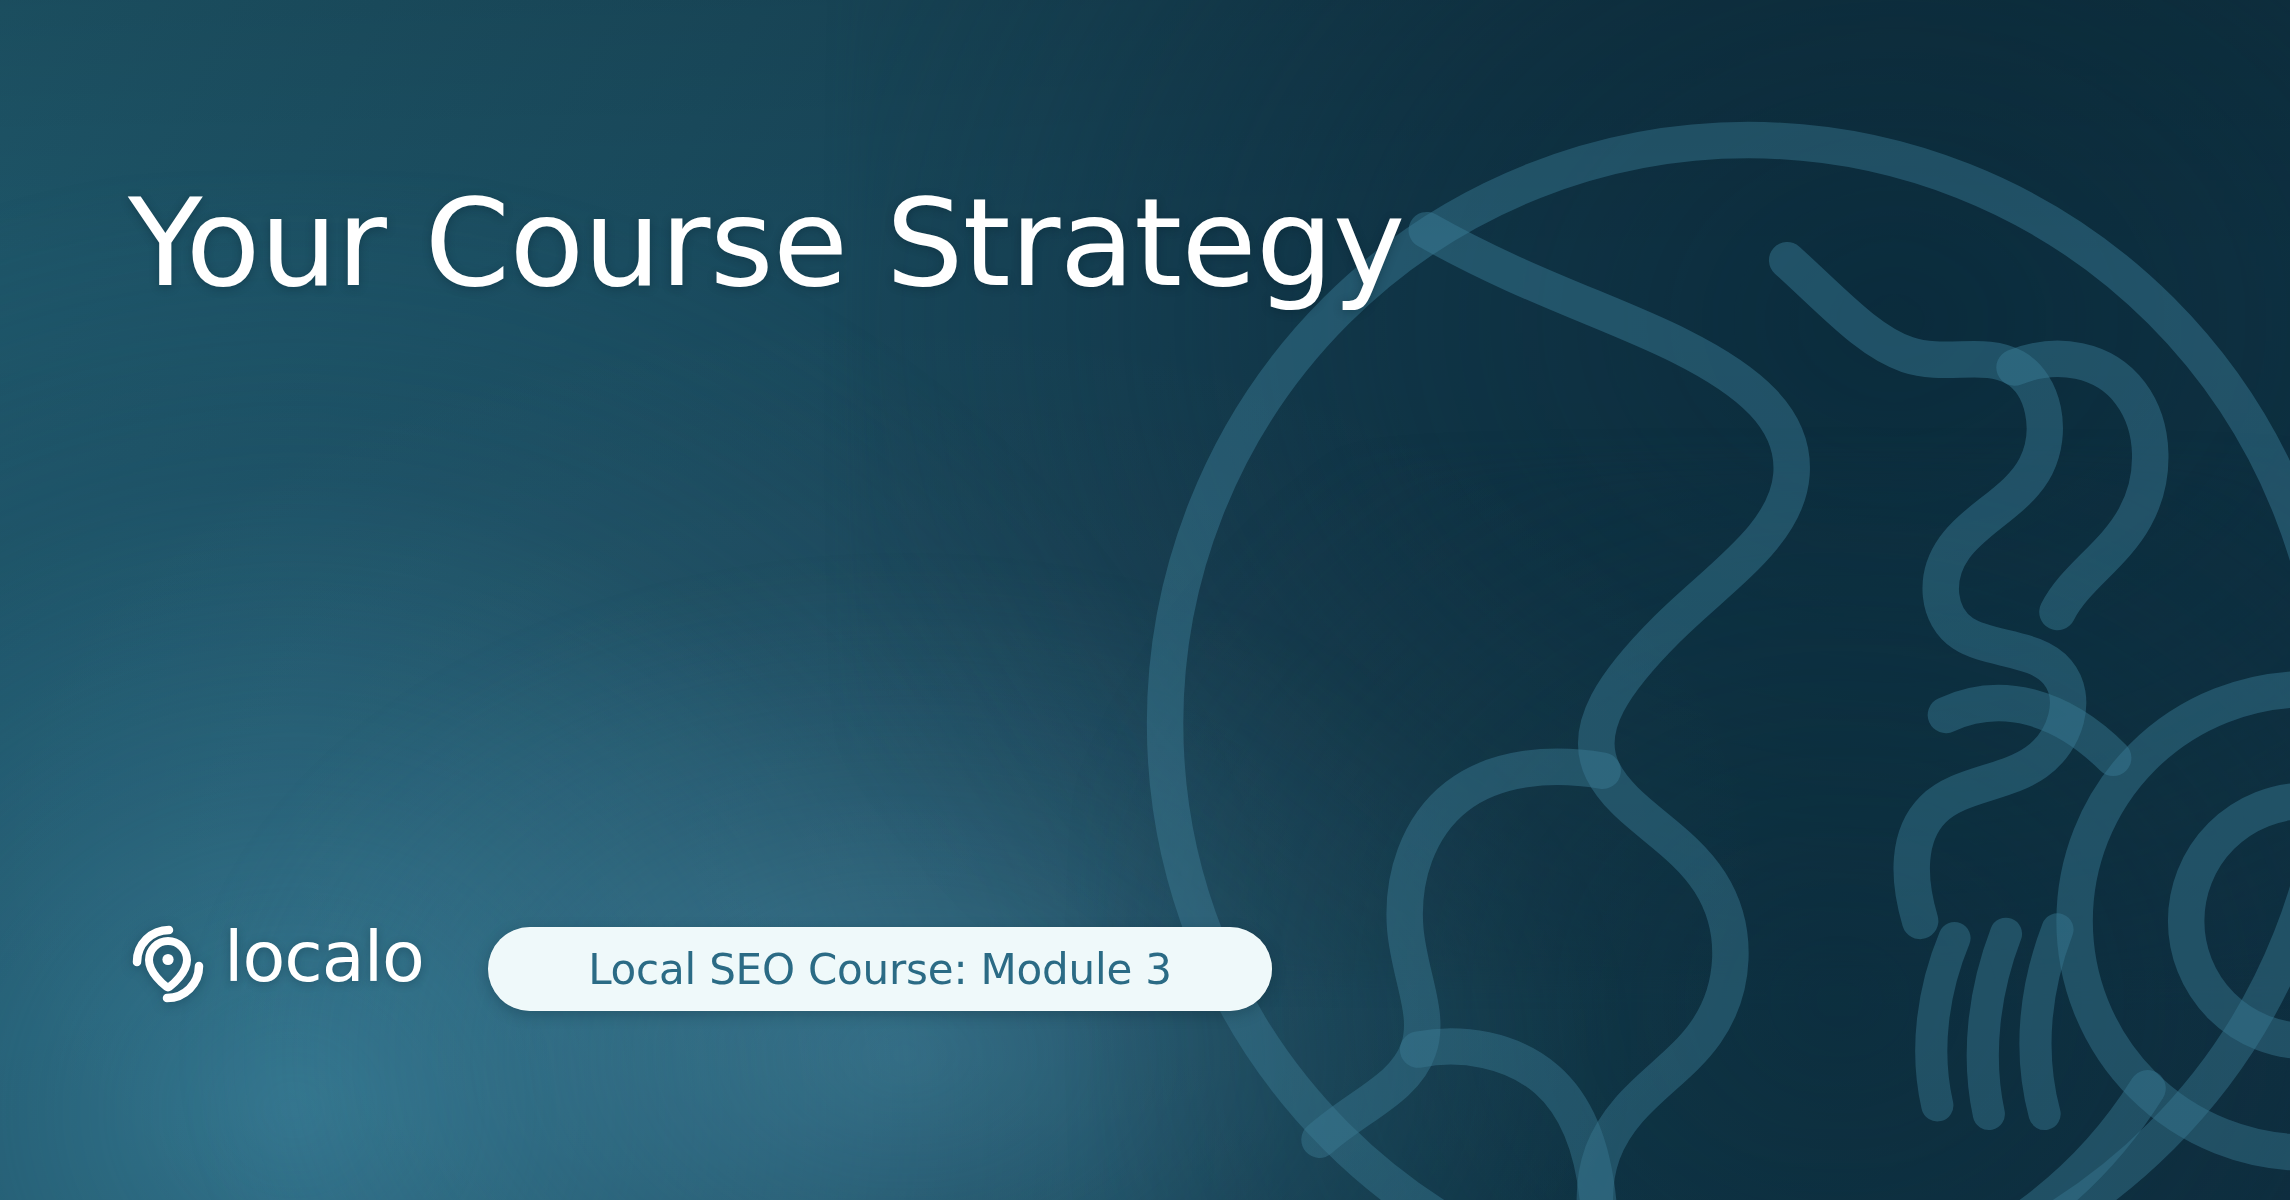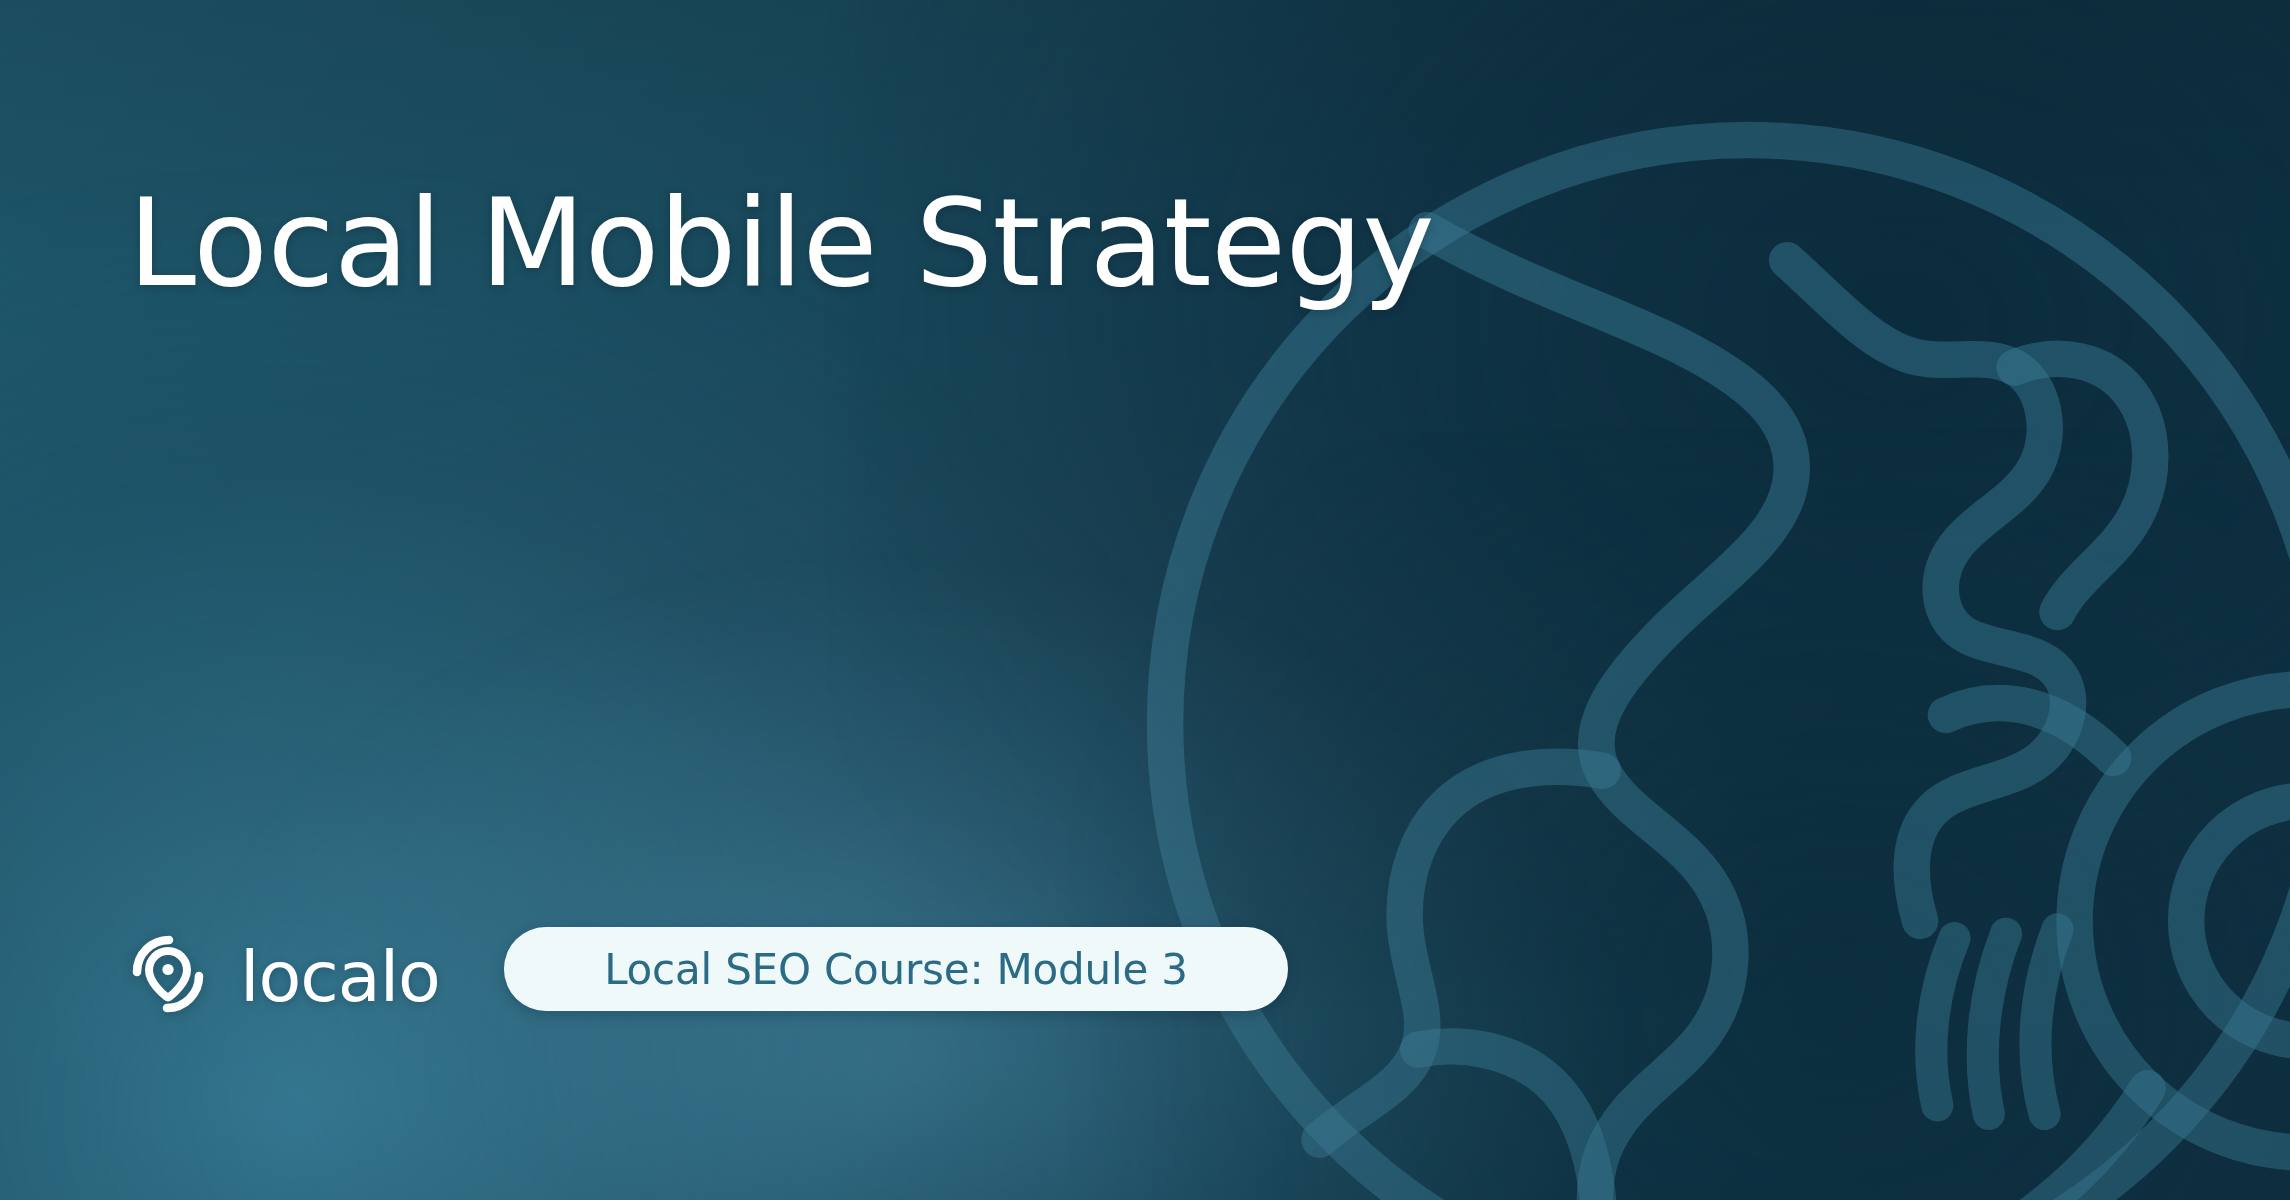--- a/index.html
+++ b/index.html
@@ -207,7 +207,7 @@
 
   <div class="bg-vignette"></div>
 
-  <h1 class="title">Local Mobile Strategy</h1>
+  <h1 class="title">Your Course Strategy</h1>
 
   <div class="footer-row">
 

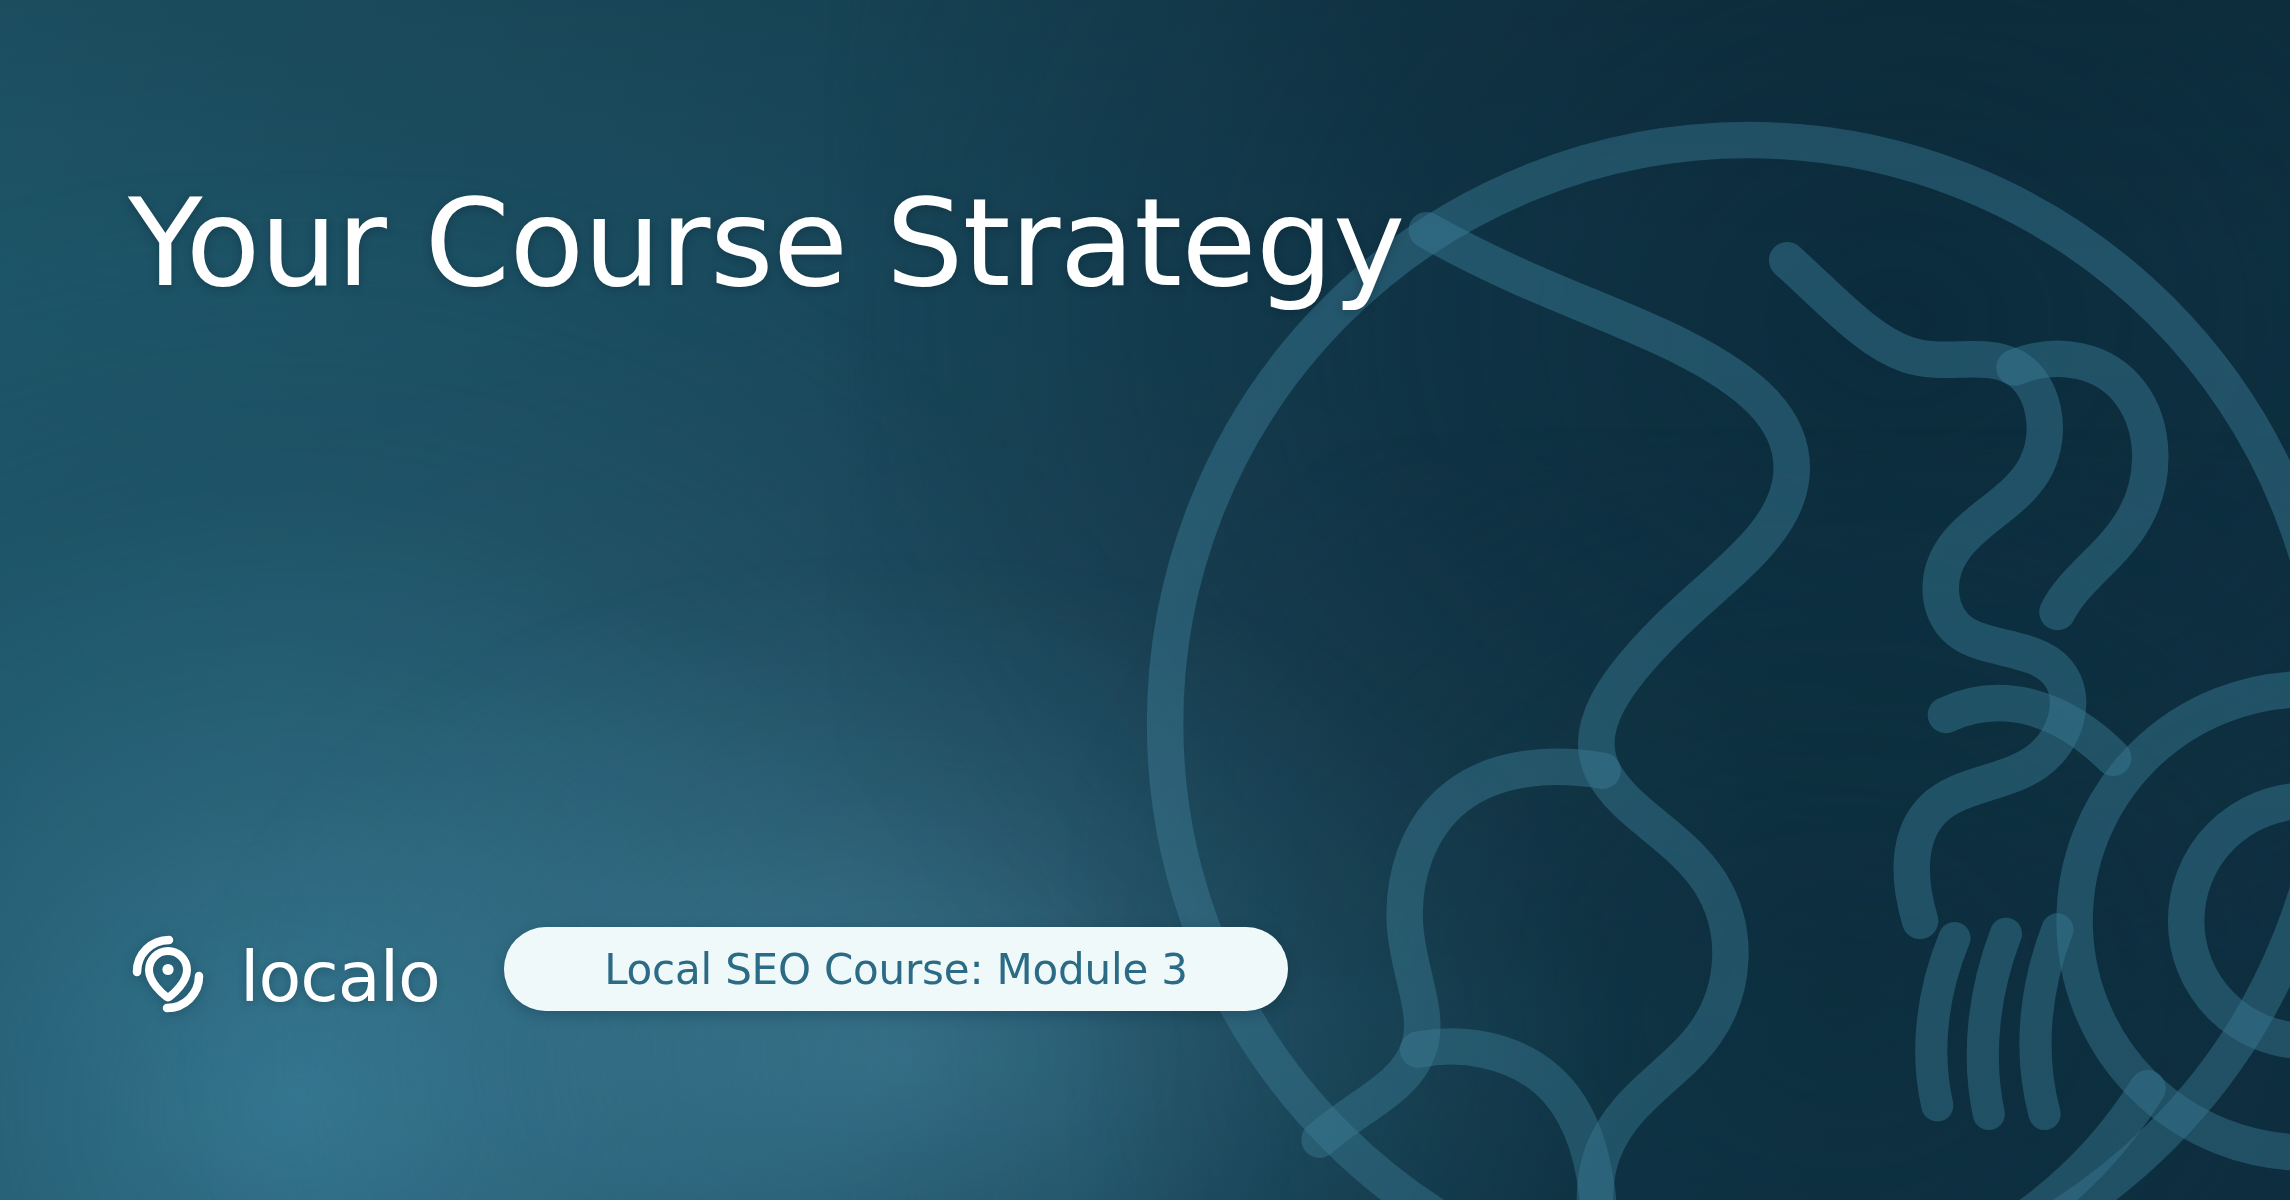--- a/index.html
+++ b/index.html
@@ -107,8 +107,8 @@
   }
   .brand{
     display:flex;
-    align-items:flex-end;
-    gap:32px;
+    align-items:flex-start;
+    gap:16px;
     height:90px;
   }
   .brand-mark{ width:80px; height:80px; flex:0 0 80px; display:block; }

